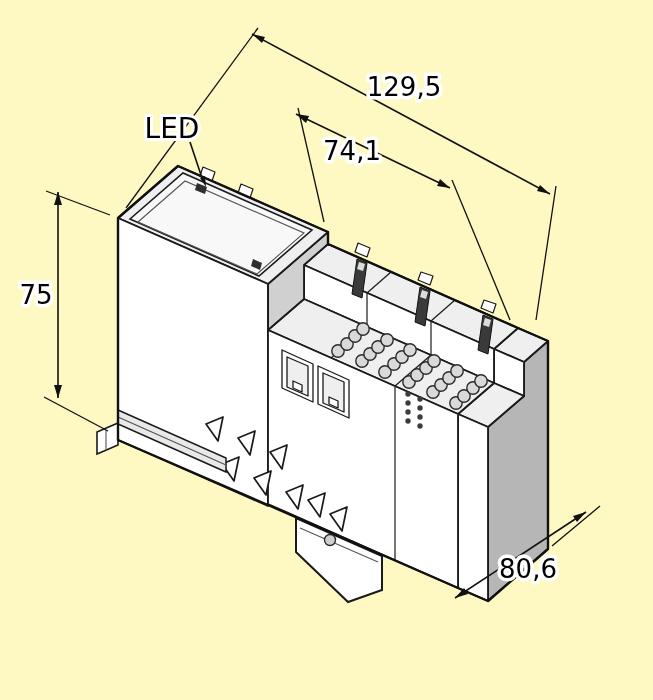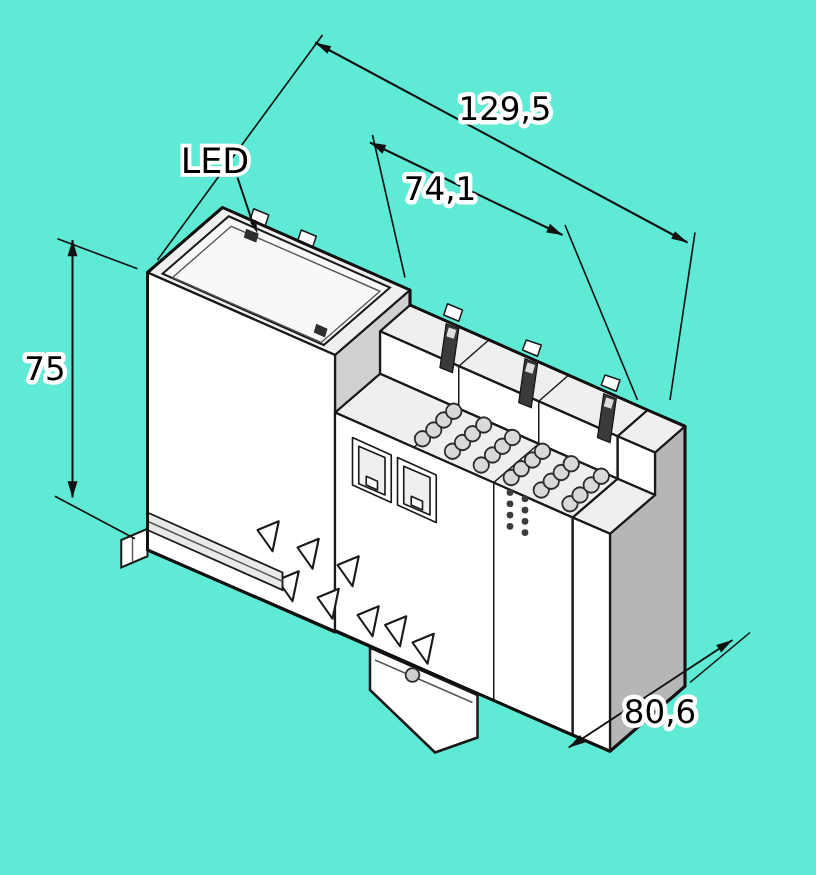--- a/index.html
+++ b/index.html
@@ -3,7 +3,7 @@
 <meta charset="utf-8">
 <style>
   html,body{margin:0;padding:0;background:#ffffff;}
-  .canvas{position:relative;width:653px;height:700px;background:#5eead4;overflow:hidden;
+  .canvas{position:relative;width:653px;height:700px;background:#fef9c3;overflow:hidden;
           font-family:"DejaVu Sans","Liberation Sans",sans-serif;}
   svg{position:absolute;left:0;top:0;}
   .face-top{fill:#efefef;stroke:#1a1a1a;stroke-width:1.8;stroke-linejoin:round;}

